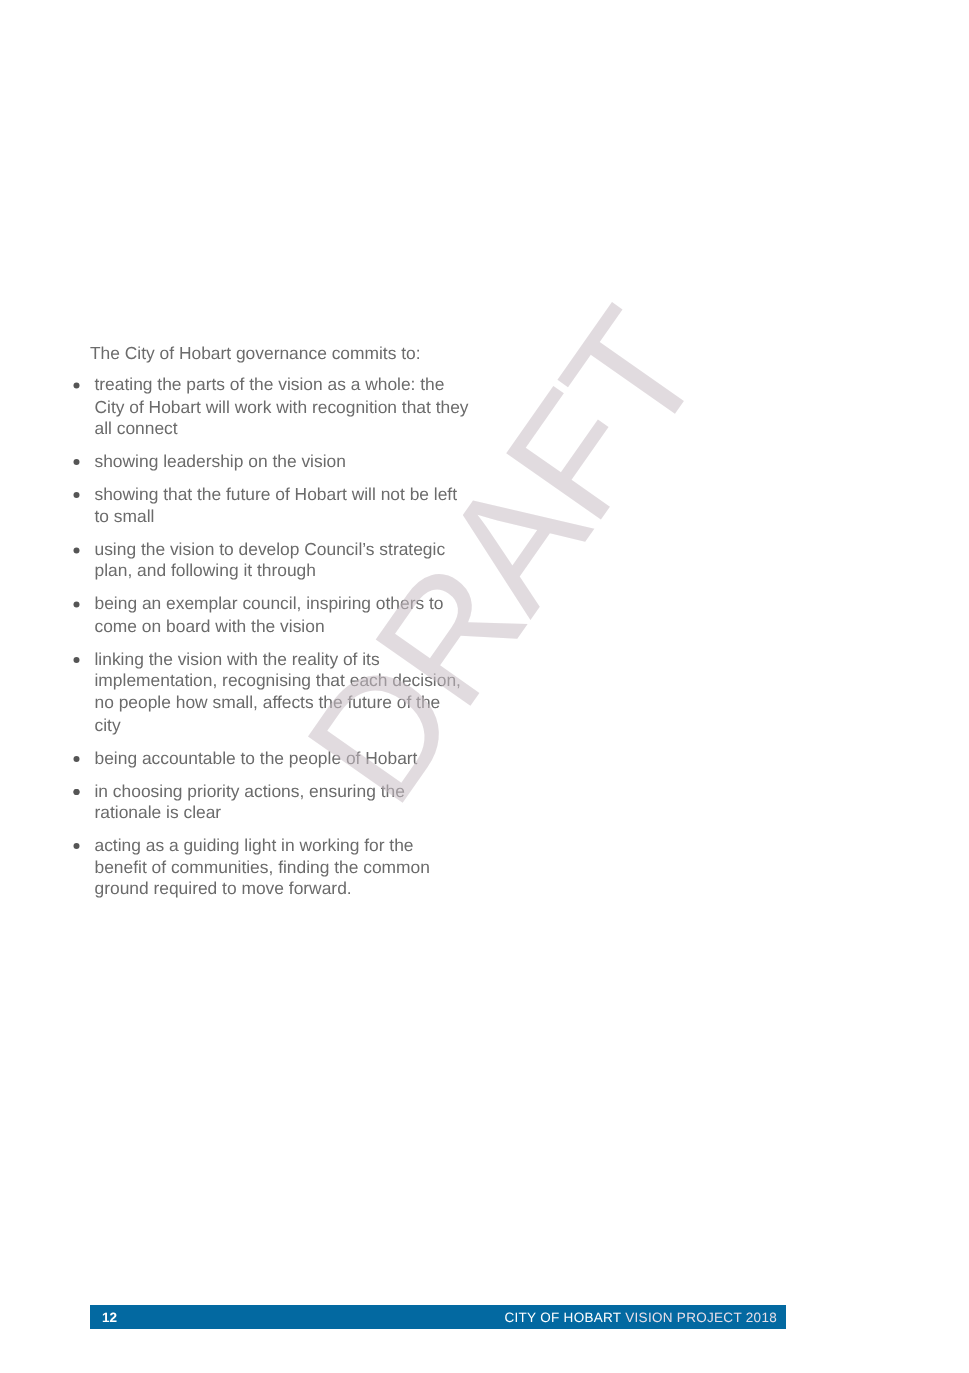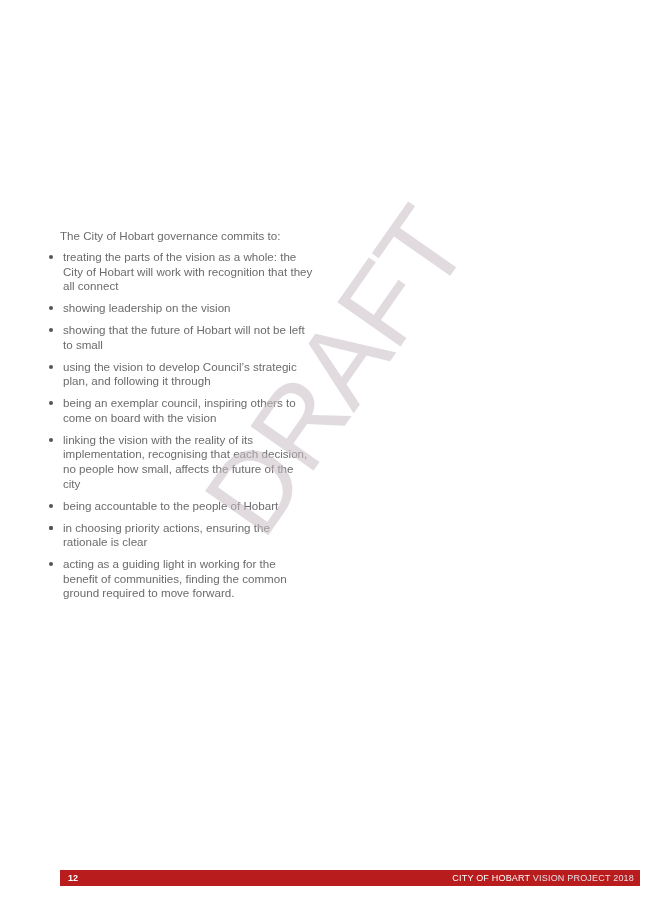--- a/index.html
+++ b/index.html
@@ -40,7 +40,7 @@
     letter-spacing: -2px; line-height: 112px; pointer-events: none;
   }
   .footer {
-    position: absolute; left: 60px; top: 870px; width: 580px; height: 16px; background: #b91c1c;
+    position: absolute; left: 60px; top: 870px; width: 464px; height: 16px; background: #0369a1;
     color: #ffffff; font-family: "Liberation Sans", sans-serif; font-size: 9px;
   }
   .footer .pg { position: absolute; left: 8px; top: 2px; font-weight: bold; line-height: 12px; }

